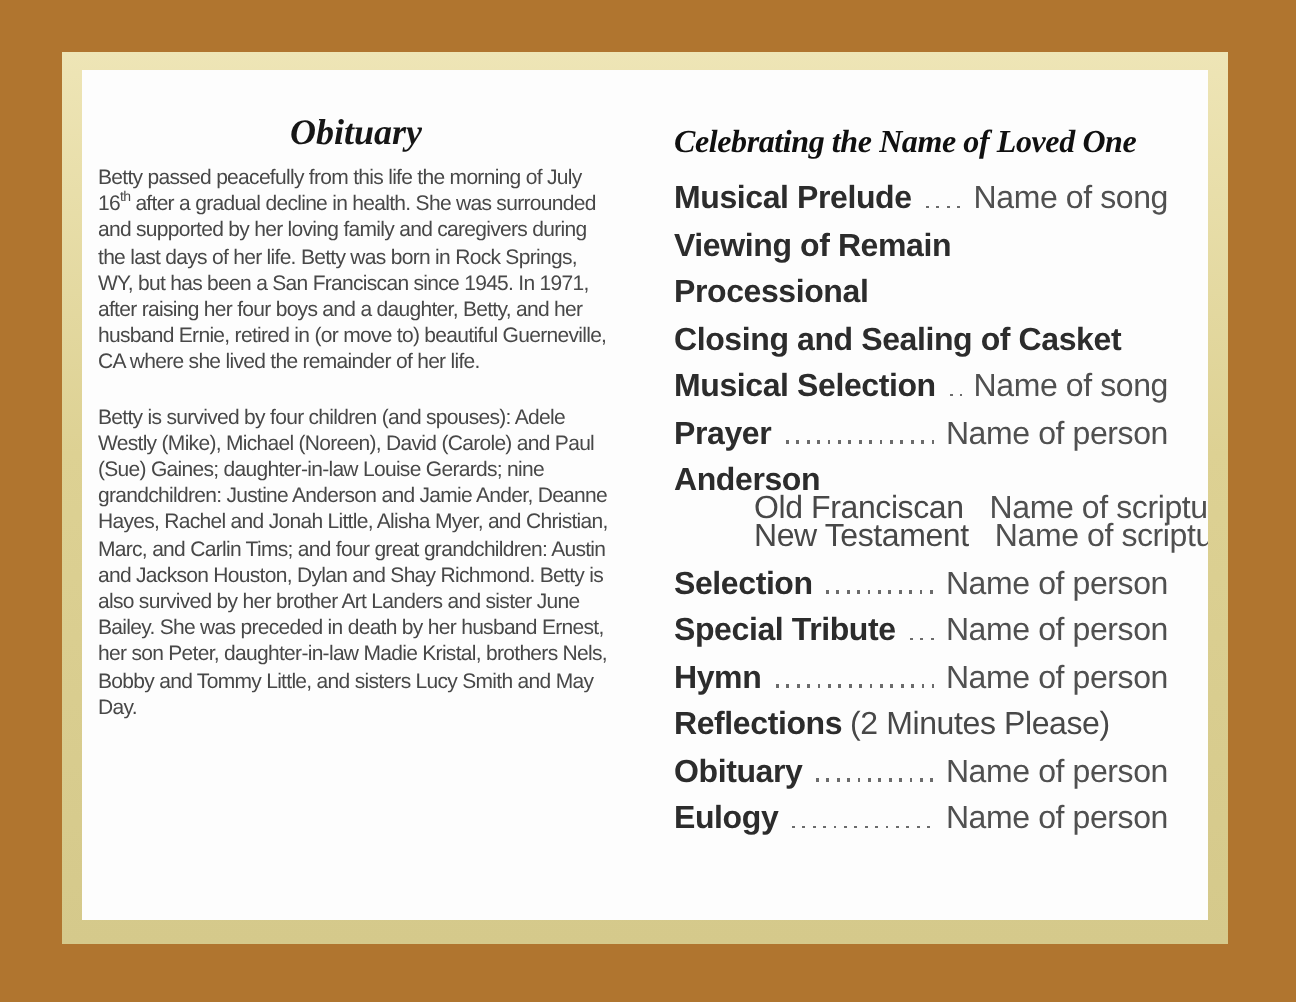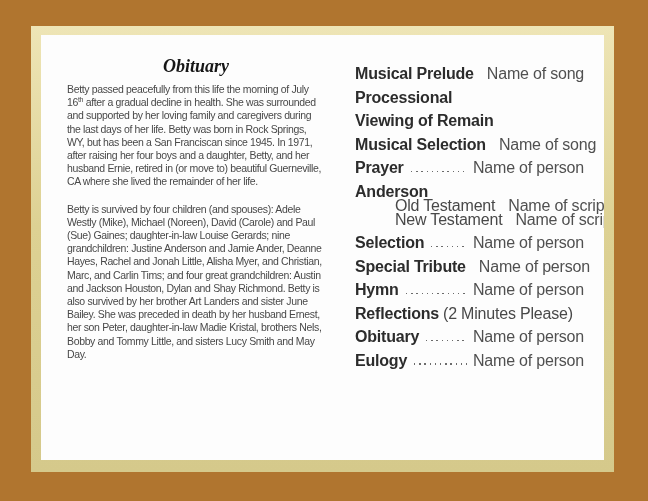--- a/index.html
+++ b/index.html
@@ -25,7 +25,7 @@
     width:100%; height:100%;
     background:var(--page-bg, #fdfdfd);
     display:flex;
-    padding:20px 20px 0 26px;
+    padding:20px 20px 0 8px;
     overflow:hidden;
     color:#484848;
   }

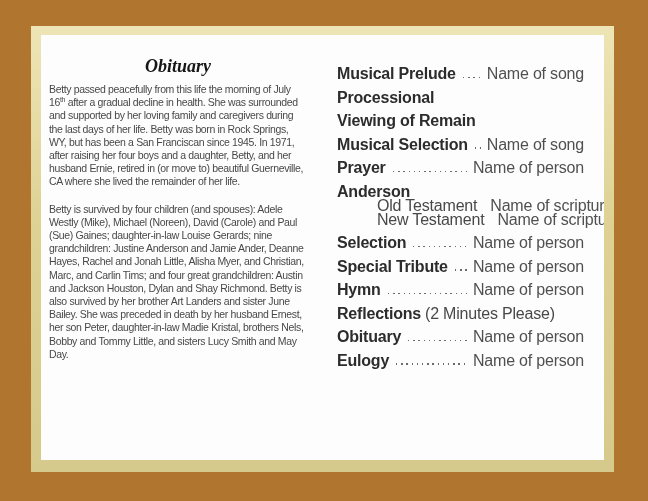--- a/index.html
+++ b/index.html
@@ -95,6 +95,7 @@
       <div class="col-gap"></div>
 
       <div class="col-right">
+        <h2 class="service-title">Celebrating the Name of Loved One</h2>
         <div class="program-list" id="program-list">
             <div class="program-row">
               <span class="label">Musical Prelude</span>

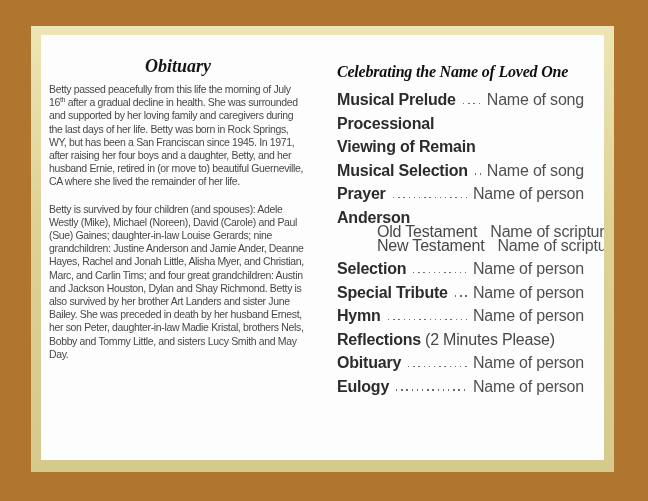--- a/index.html
+++ b/index.html
@@ -103,10 +103,10 @@
               <span class="value">Name of song</span>
             </div>
             <div class="program-row">
-              <span class="label">Processional</span>
+              <span class="label">Viewing of Remain</span>
             </div>
             <div class="program-row">
-              <span class="label">Viewing of Remain</span>
+              <span class="label">Processional</span>
             </div>
             <div class="program-row">
               <span class="label">Musical Selection</span>

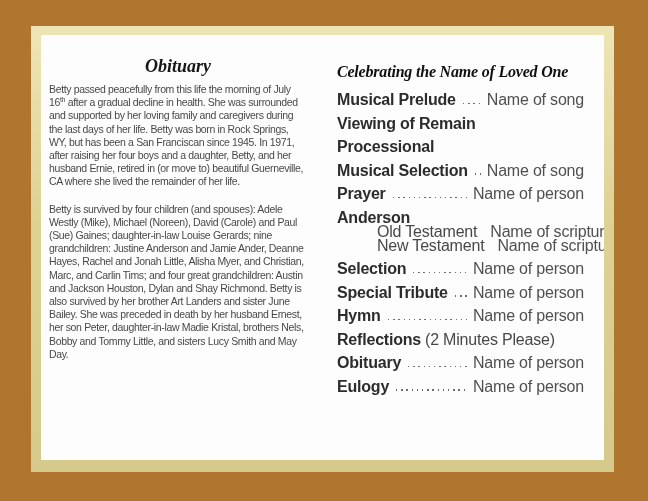--- a/index.html
+++ b/index.html
@@ -109,6 +109,9 @@
               <span class="label">Processional</span>
             </div>
             <div class="program-row">
+              <span class="label">Closing and Sealing of Casket</span>
+            </div>
+            <div class="program-row">
               <span class="label">Musical Selection</span>
               <span class="leader"></span>
               <span class="value">Name of song</span>

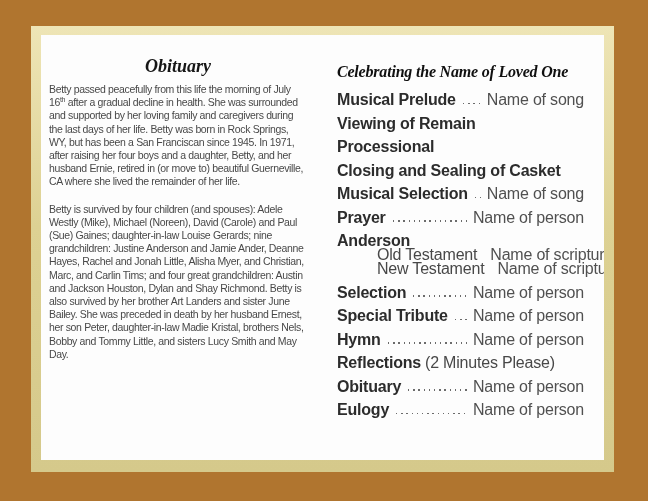--- a/index.html
+++ b/index.html
@@ -125,7 +125,7 @@
               <span class="label">Anderson</span>
             </div>
             <div class="program-row sub">
-              <span class="label">Old Testament</span>
+              <span class="label">Old Franciscan</span>
               <span class="leader"></span>
               <span class="value">Name of scripture</span>
             </div>

